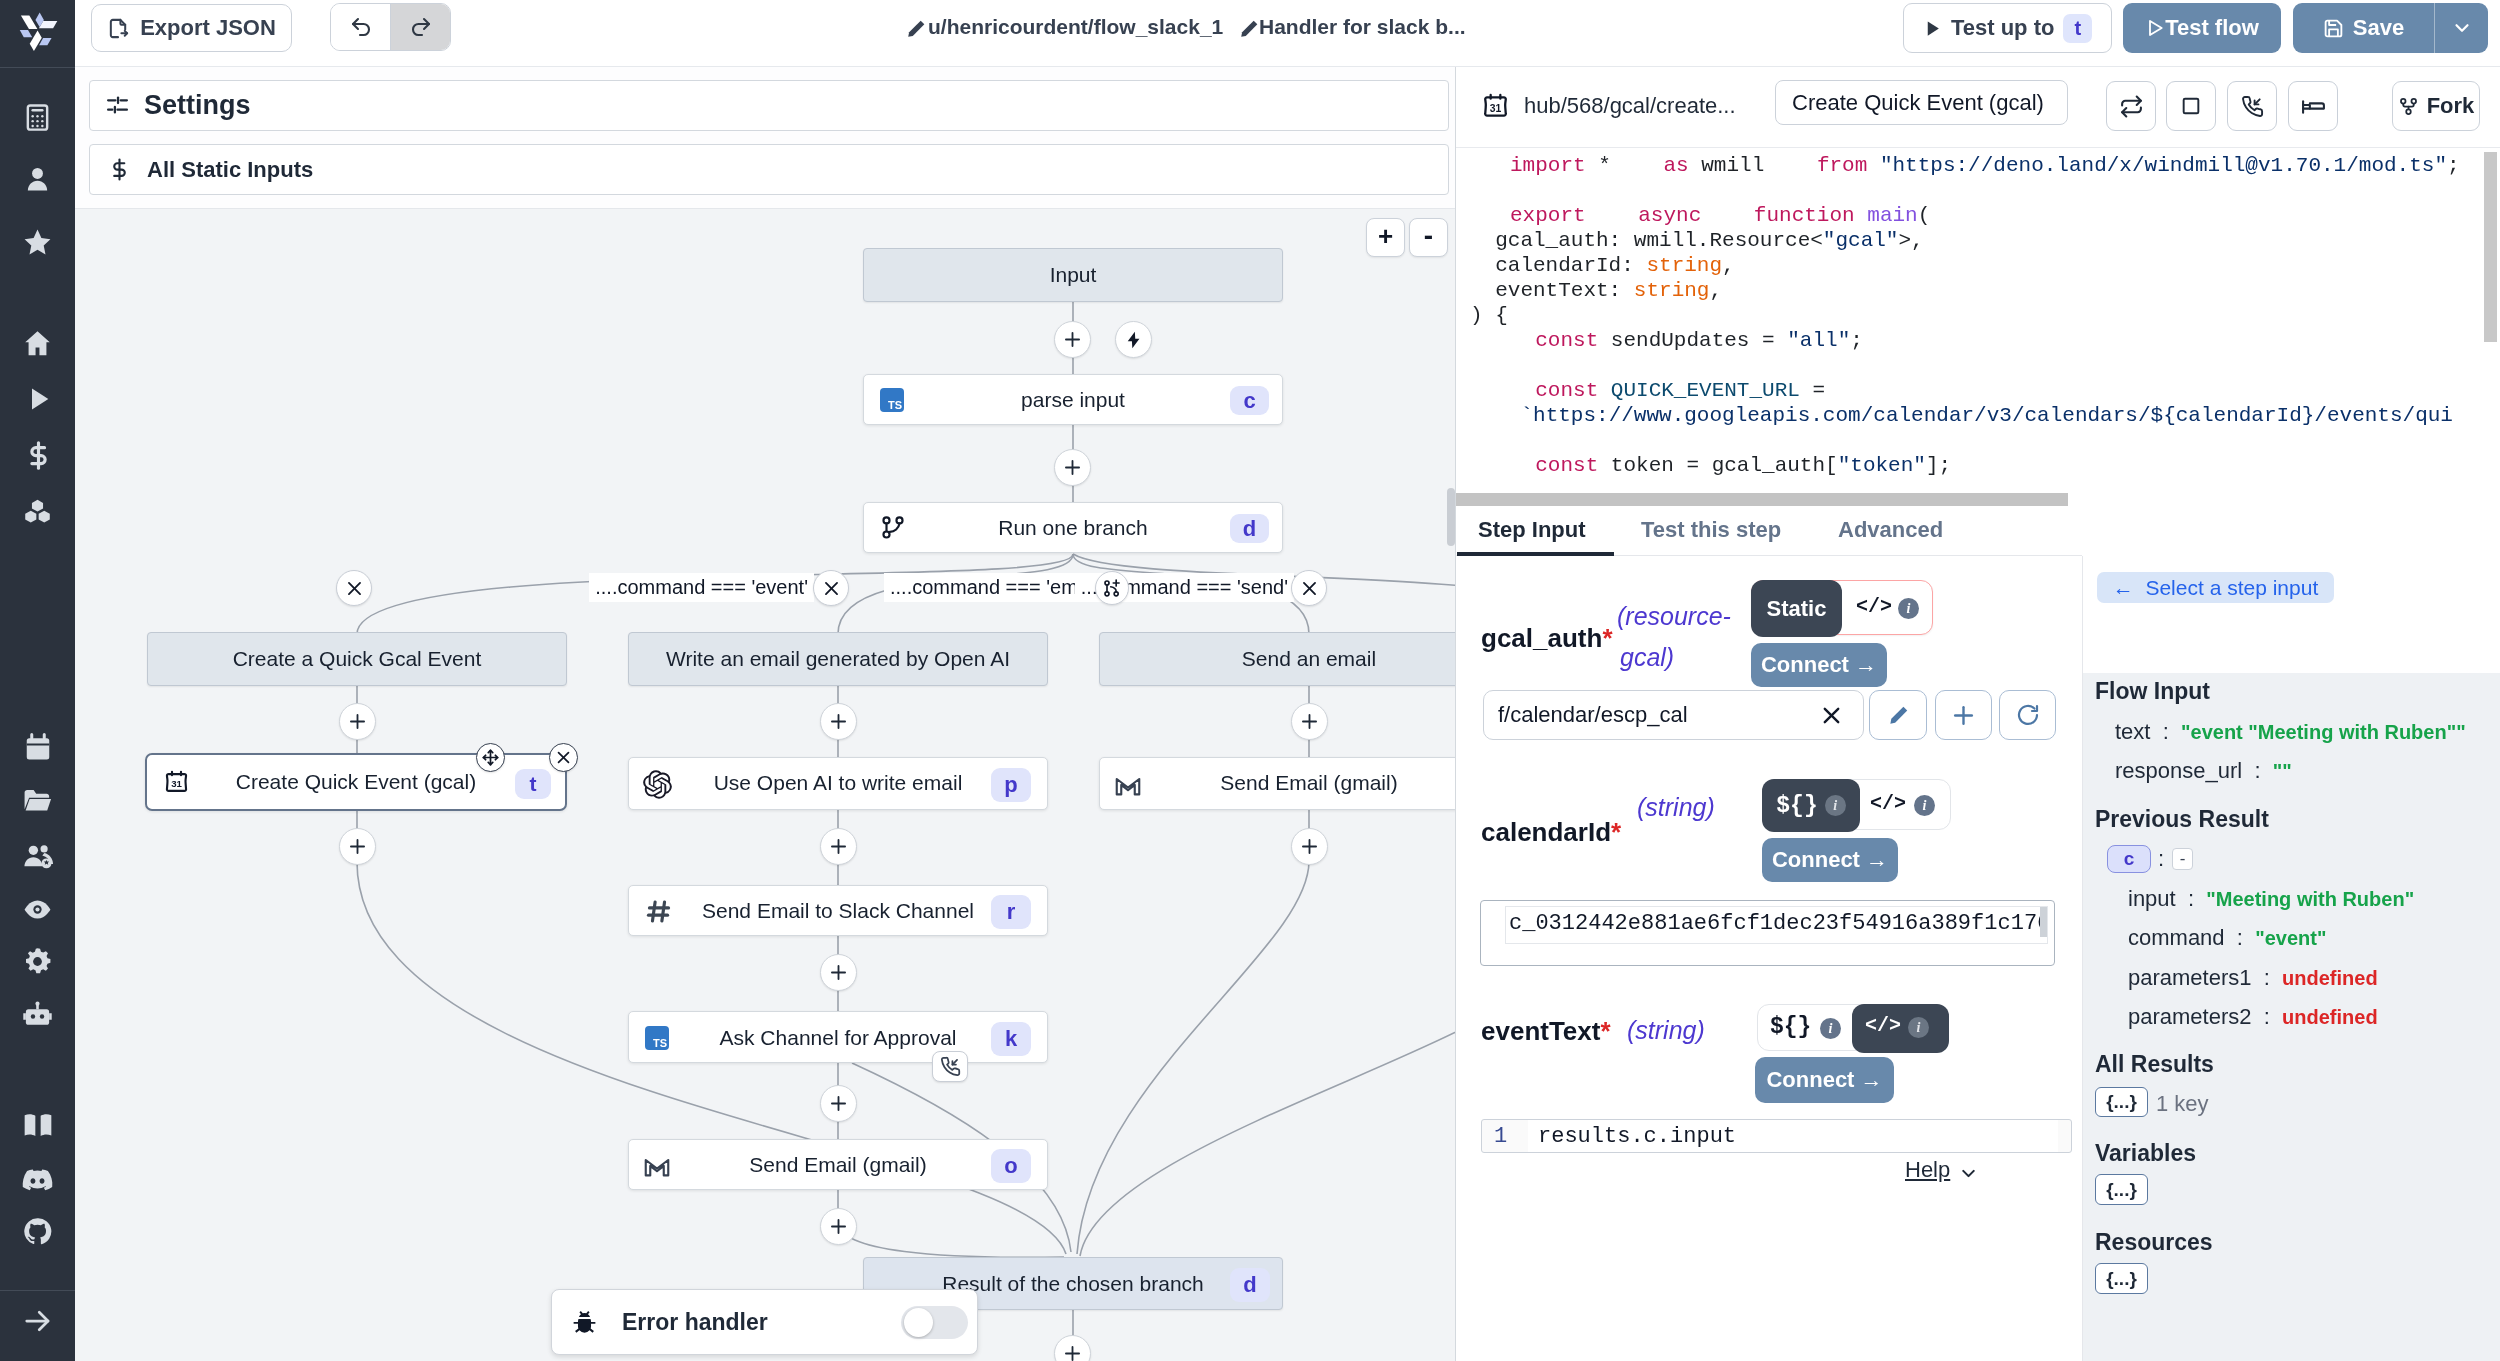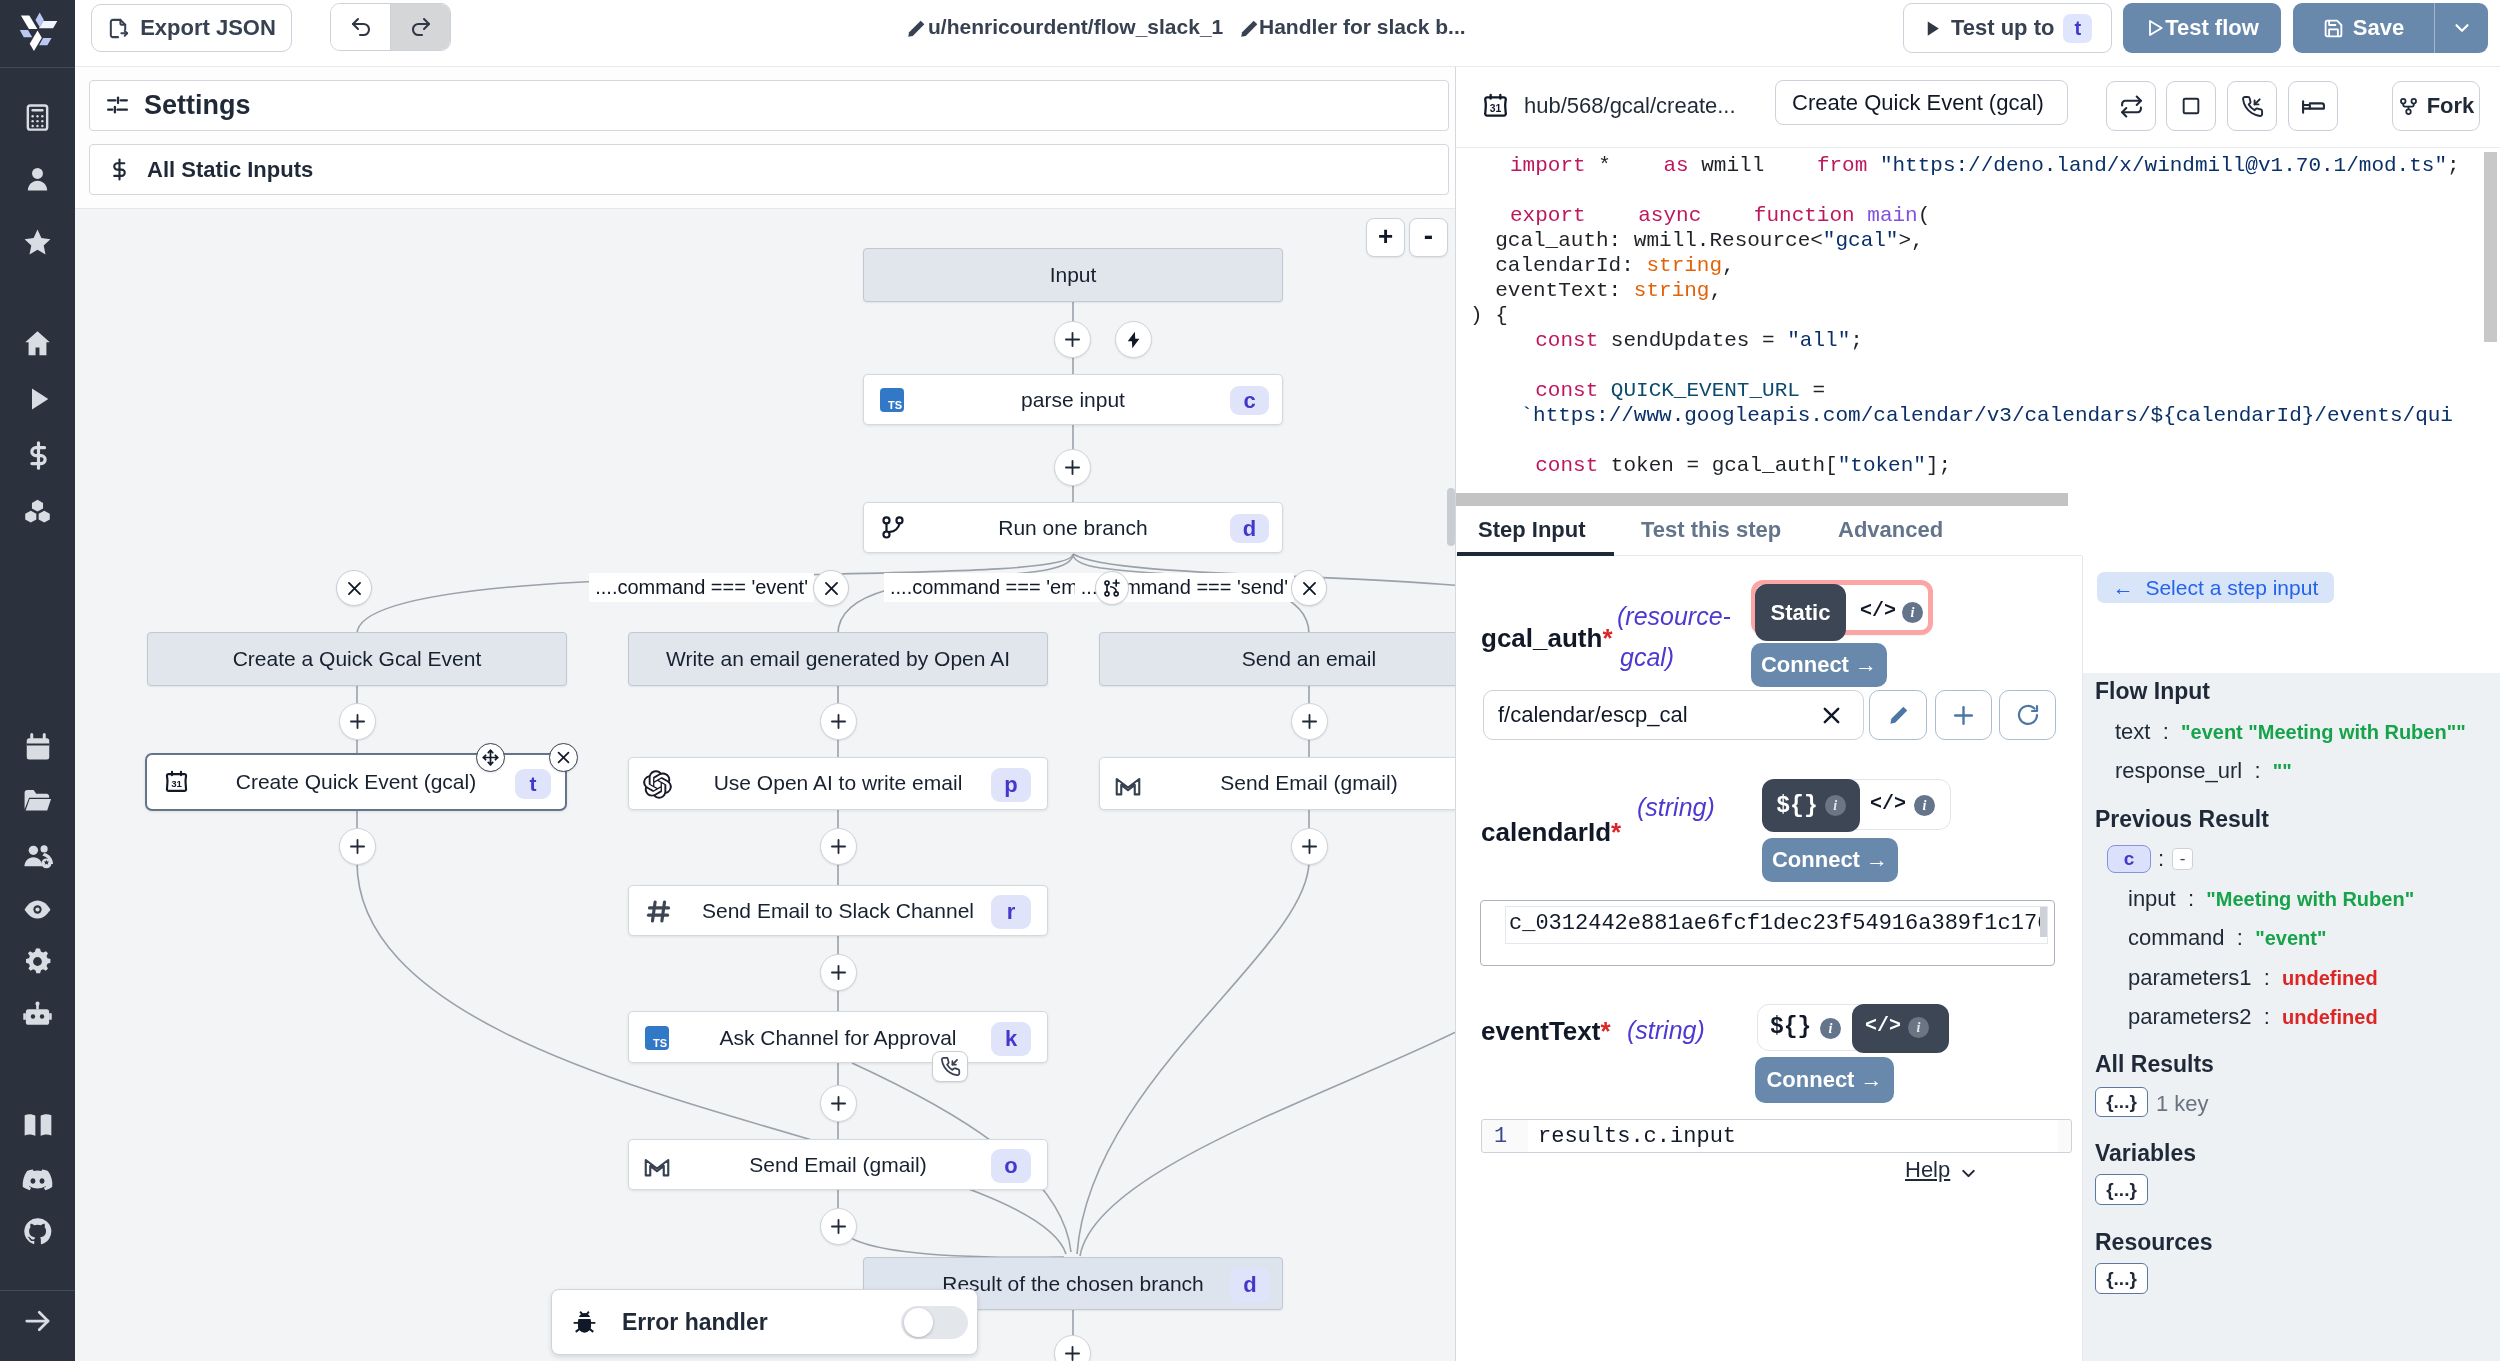--- a/index.html
+++ b/index.html
@@ -531,7 +531,7 @@
   <div class="abs" style="left:1481px;top:623px;font-size:26px;font-weight:bold;color:#111827;">gcal_auth<span style="color:#dc2626;">*</span></div>
   <div class="abs" style="left:1617px;top:602px;font-size:25px;font-style:italic;color:#4d38d0;">(resource-</div>
   <div class="abs" style="left:1620px;top:643px;font-size:25px;font-style:italic;color:#4d38d0;">gcal)</div>
-  <div class="abs" style="left:1751px;top:580px;width:182px;height:55px;background:#fff;border:5px solid #fca5a5;border-radius:12px;box-shadow:0 1px 2px rgba(0,0,0,.06);">
+  <div class="abs" style="left:1751px;top:580px;width:182px;height:55px;background:#fff;border:1px solid #fca5a5;border-radius:12px;box-shadow:0 1px 2px rgba(0,0,0,.06);">
     <div style="position:absolute;left:-1px;top:-1px;width:91px;height:57px;background:#3c4654;border-radius:12px;display:flex;align-items:center;justify-content:center;color:#fff;font-weight:bold;font-size:22px;">Static</div>
     <div style="position:absolute;left:104px;top:14px;color:#111827;font-size:20px;font-weight:bold;font-family:'Liberation Mono',monospace;">&lt;/&gt;</div>
     <div style="position:absolute;left:146px;top:17px;width:21px;height:21px;background:#64748b;border-radius:50%;color:#fff;font-size:14px;font-weight:bold;display:flex;align-items:center;justify-content:center;font-style:italic;font-family:'Liberation Serif',serif;">i</div>

